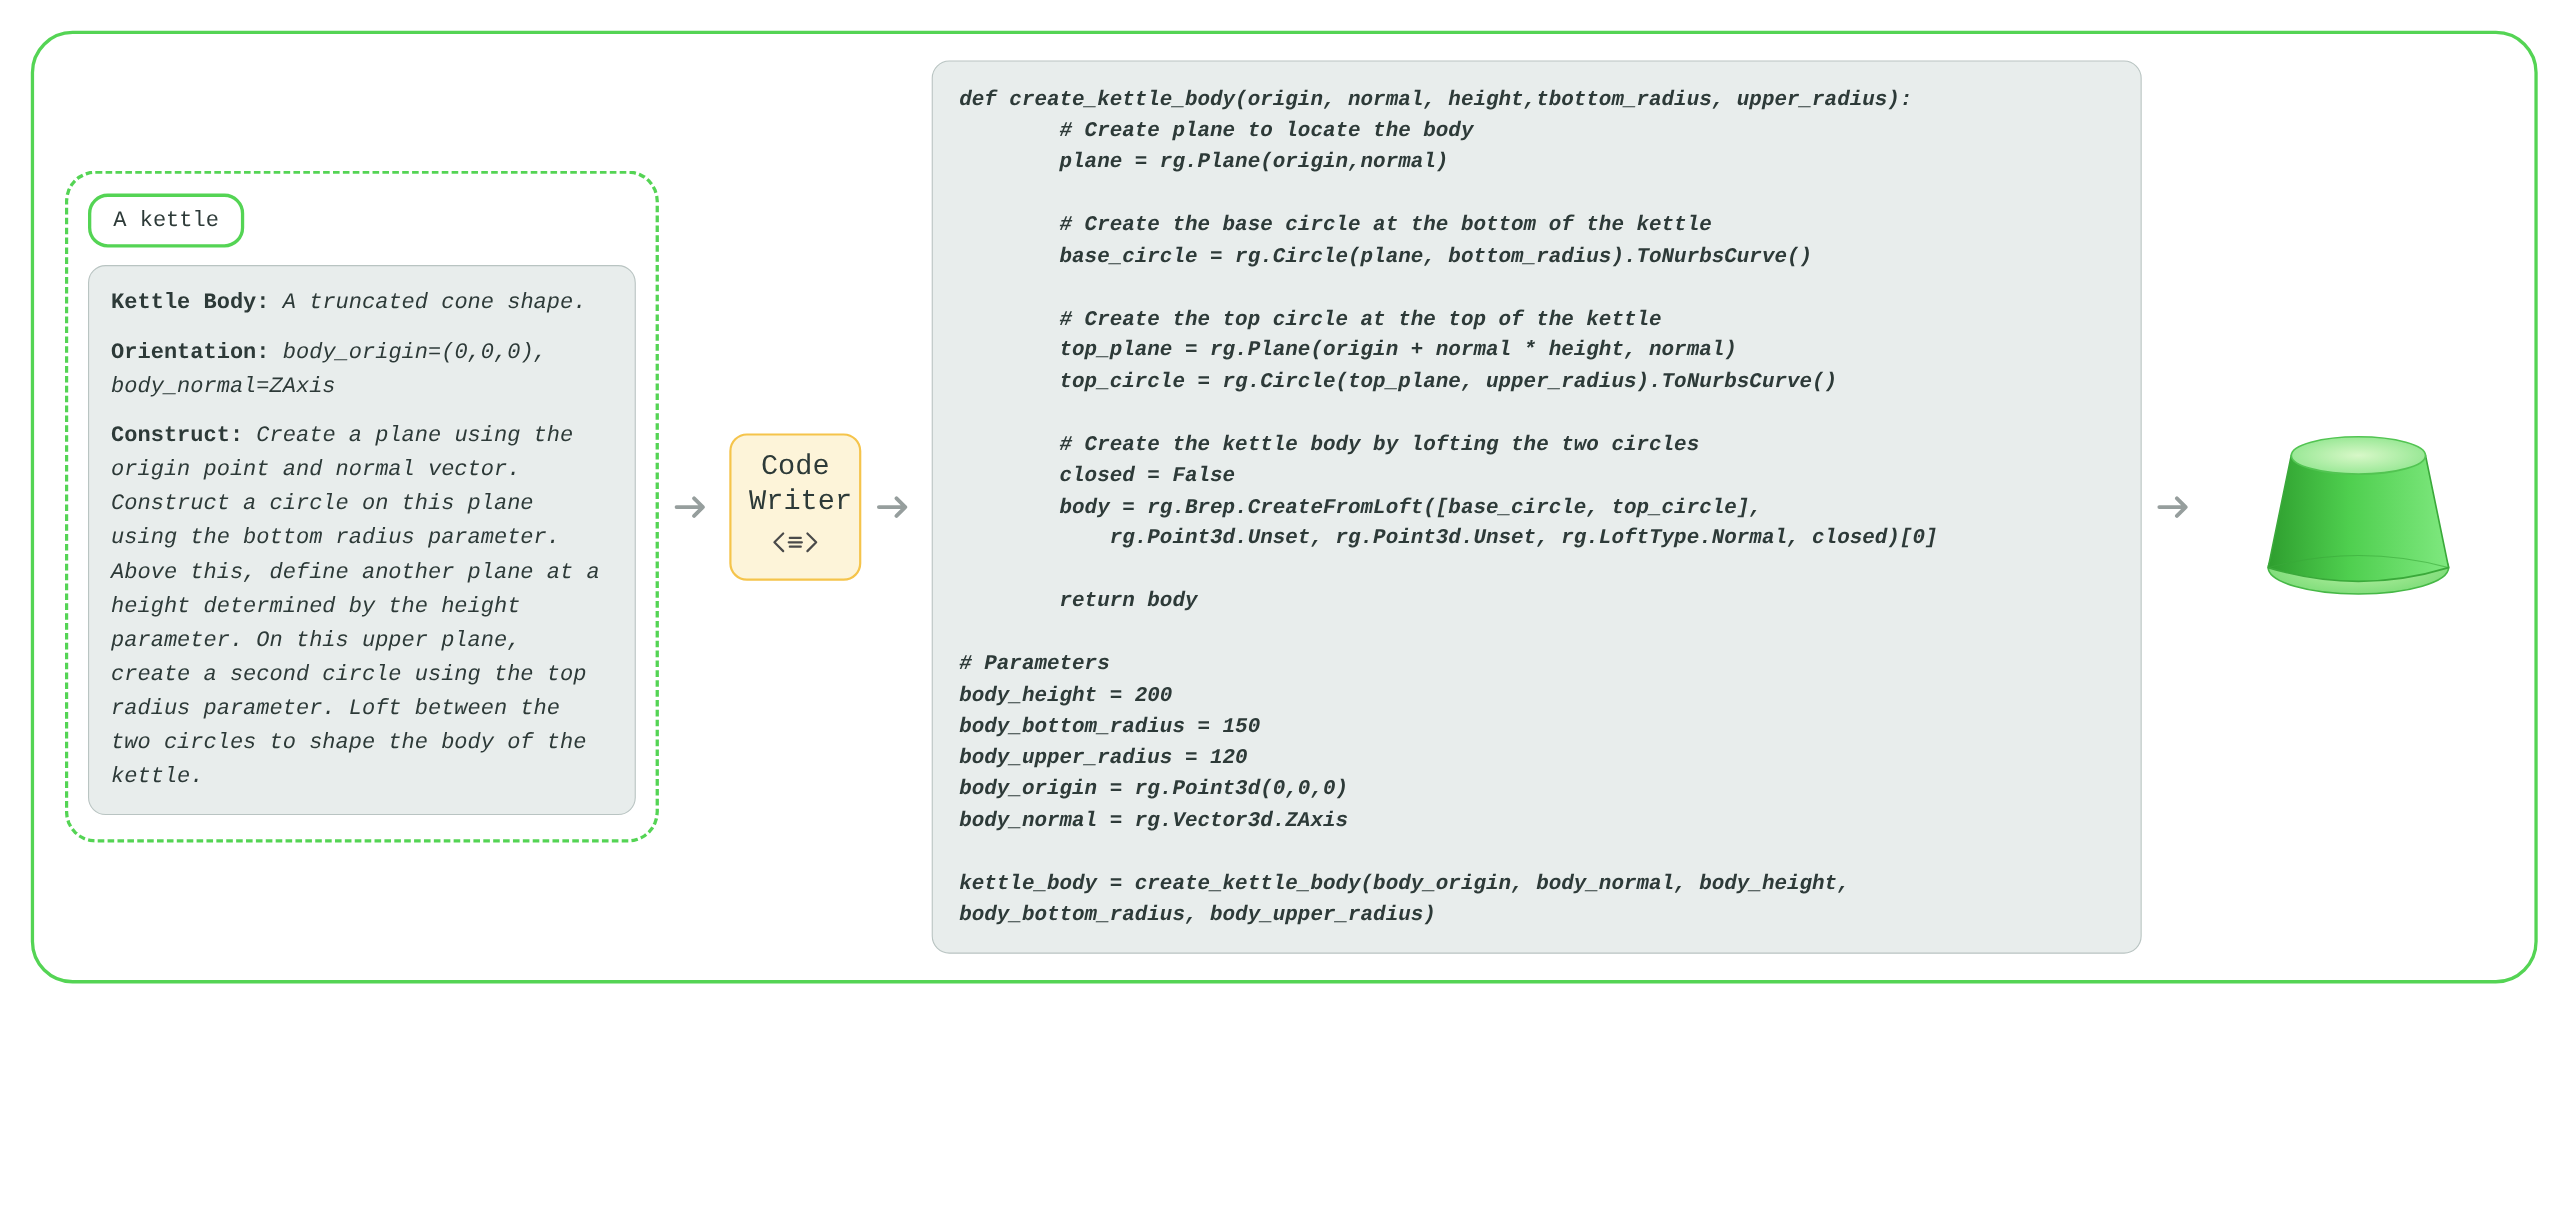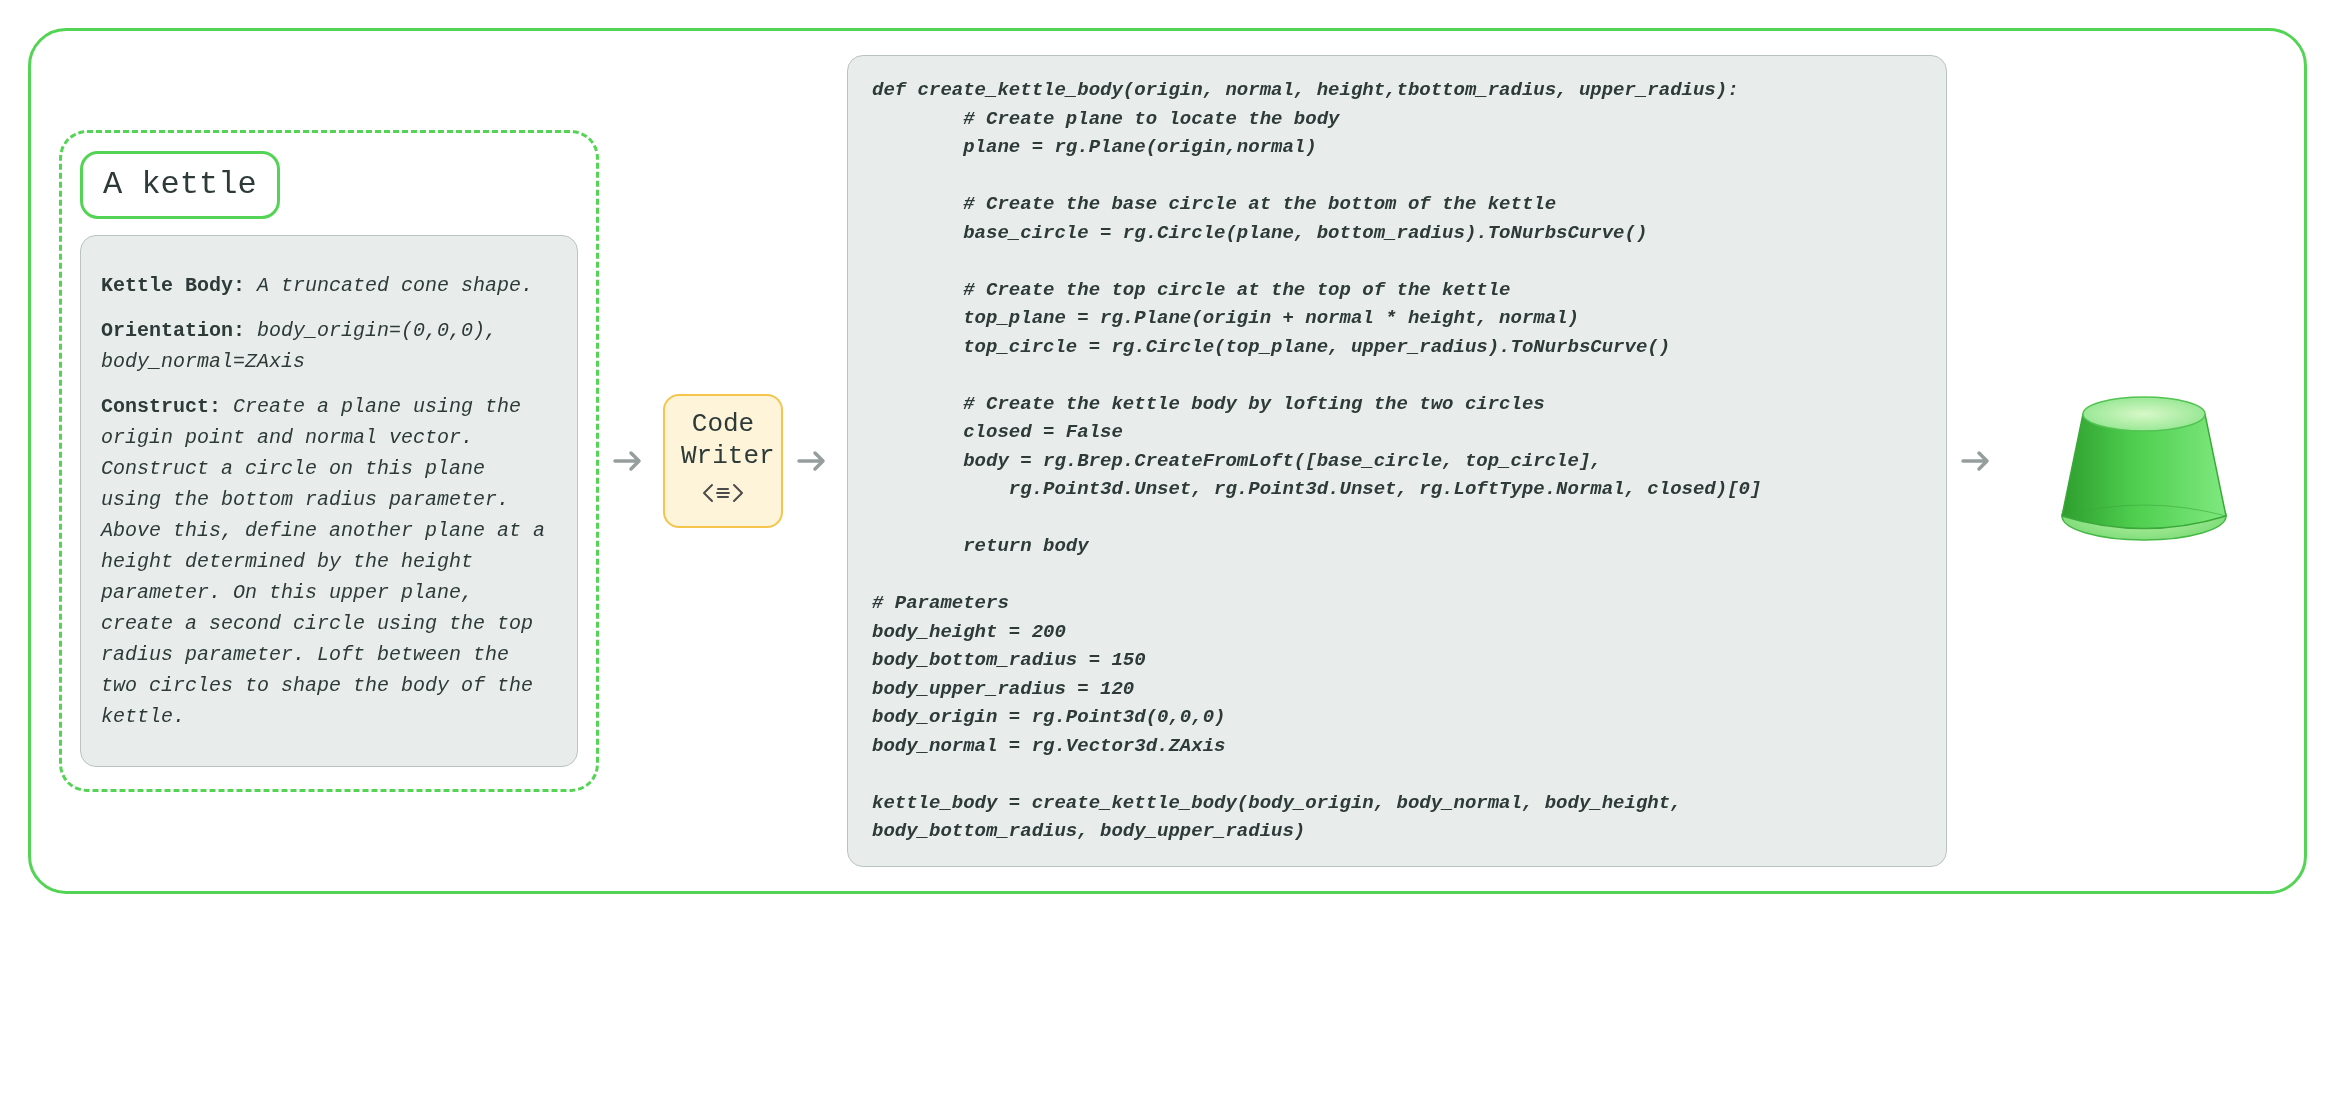--- a/index.html
+++ b/index.html
@@ -42,7 +42,7 @@
     border: 3px solid var(--green);
     border-radius: 18px;
     padding: 6px 20px;
-    font-size: 32px;
+    font-size: 20px;
     margin-bottom: 16px;
     background: #fff;
     white-space: nowrap;

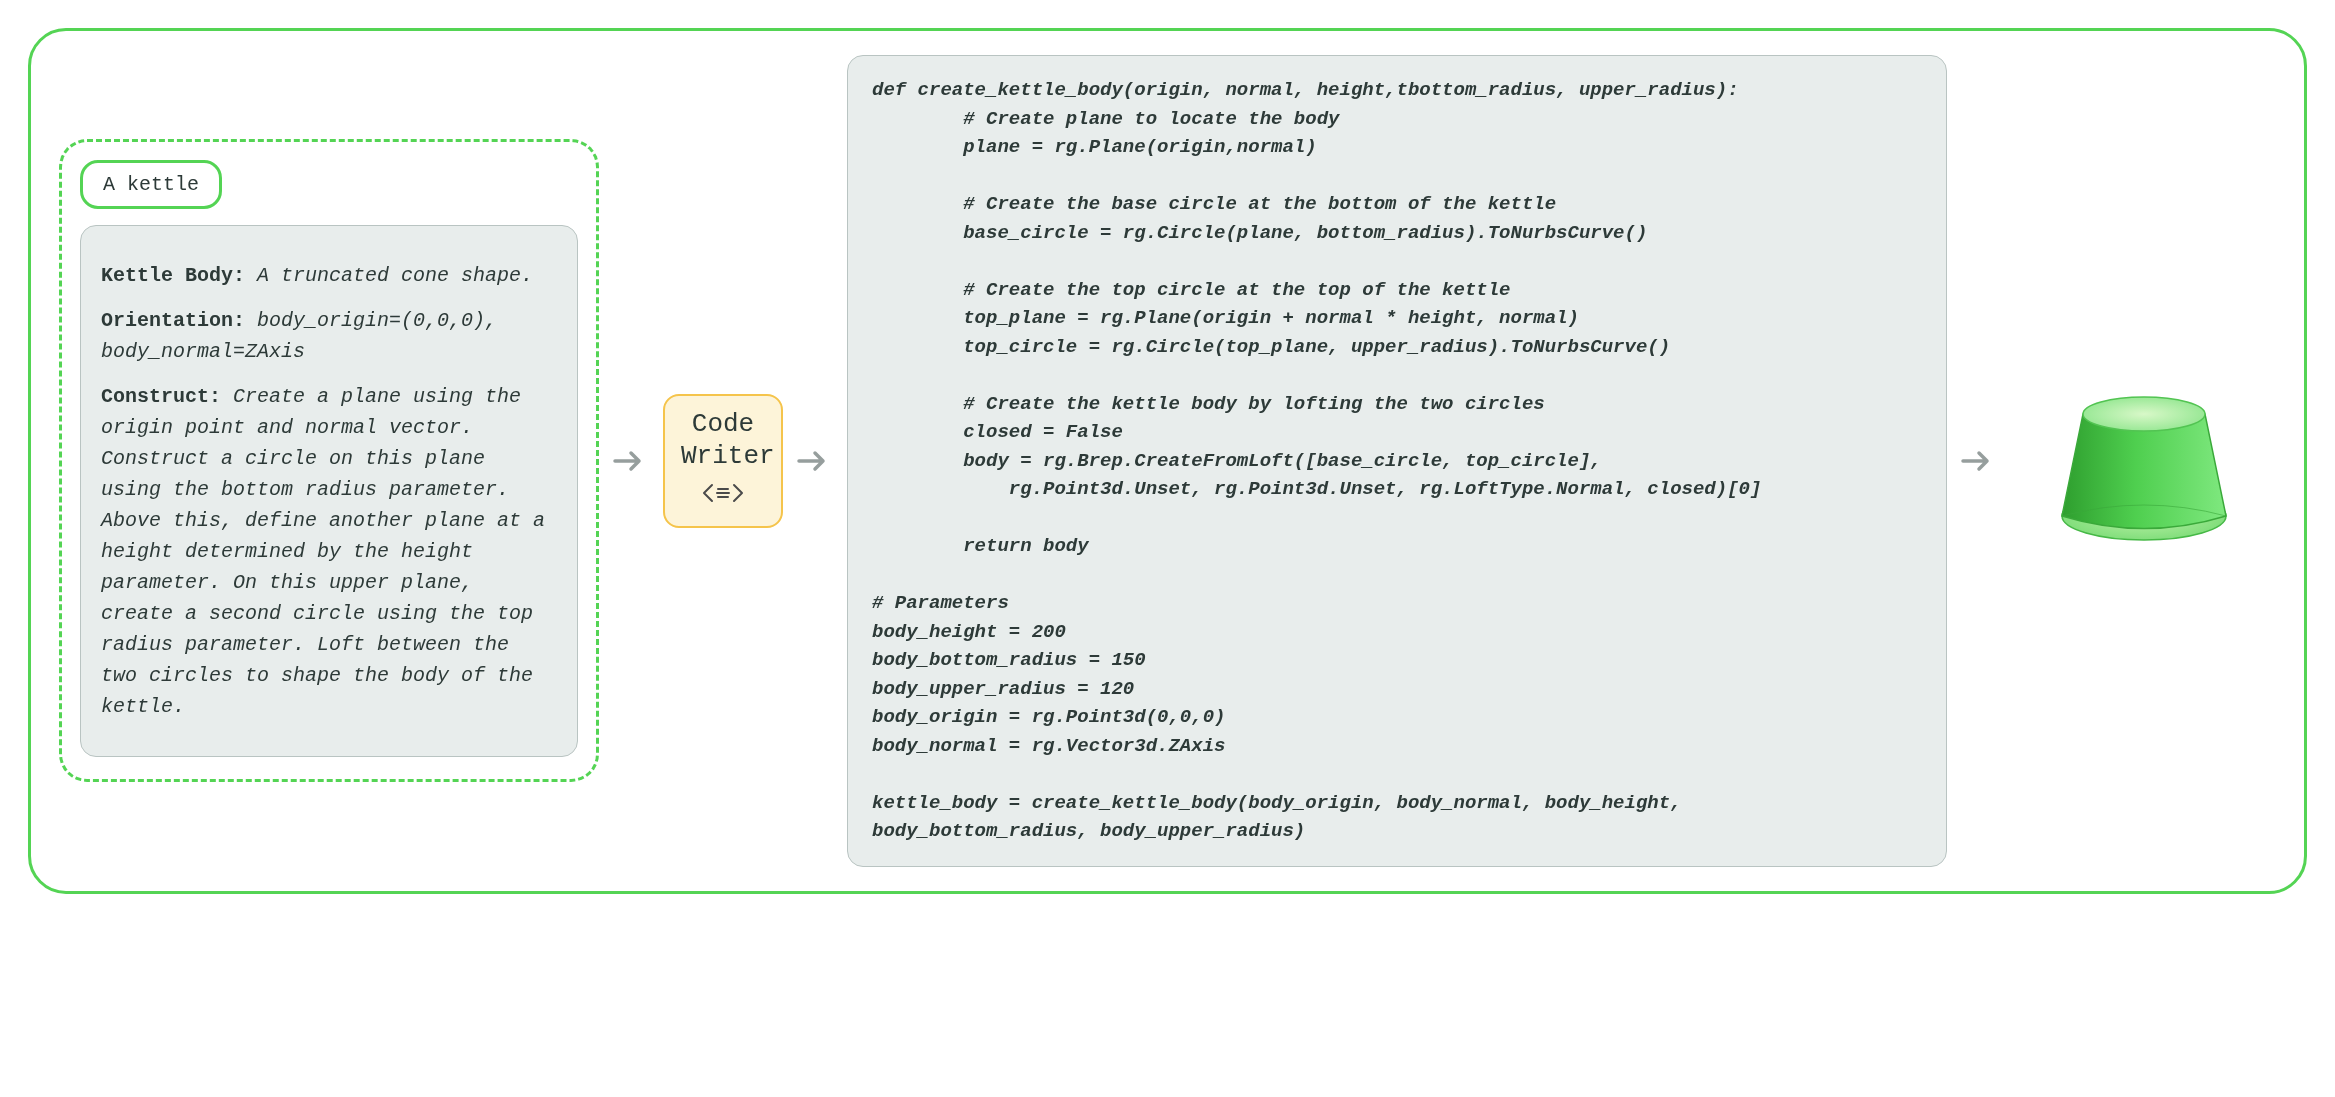--- a/index.html
+++ b/index.html
@@ -51,7 +51,7 @@
     background: var(--panel-bg);
     border: 1.5px solid var(--panel-border);
     border-radius: 16px;
-    padding: 34px 20px;
+    padding: 18px 20px;
     font-style: italic;
   }
   .panel strong { font-style: normal; font-weight: 700; }

